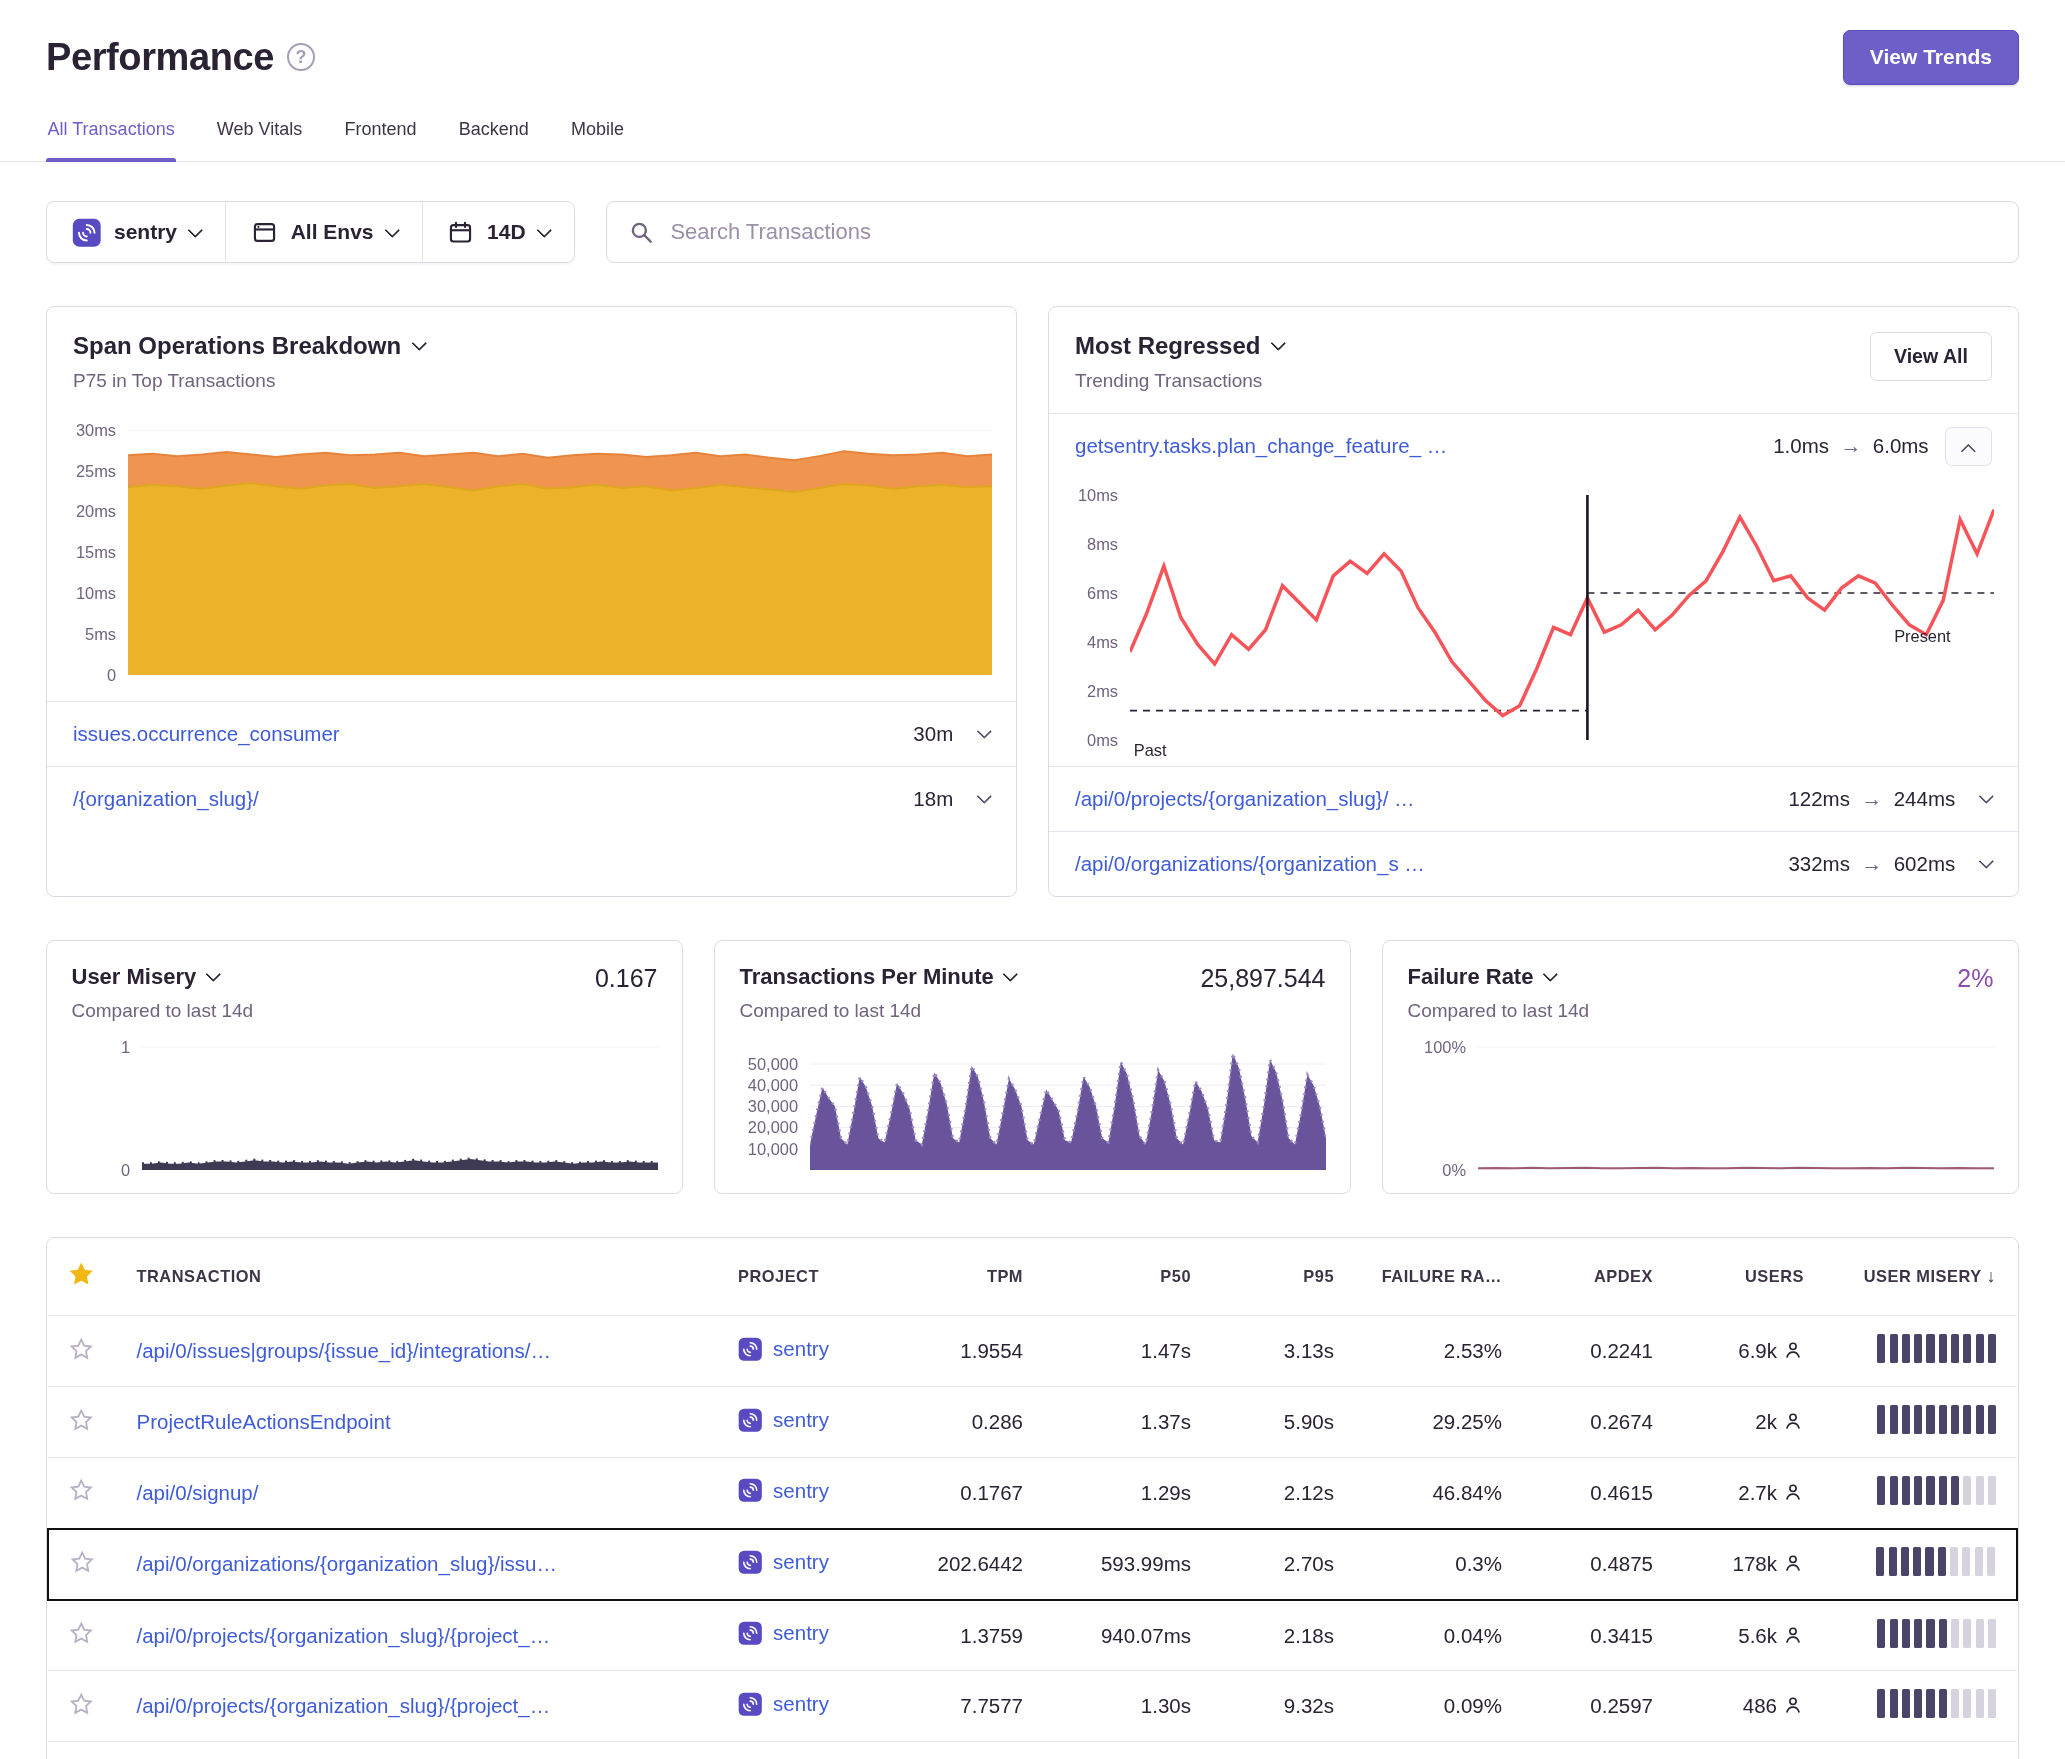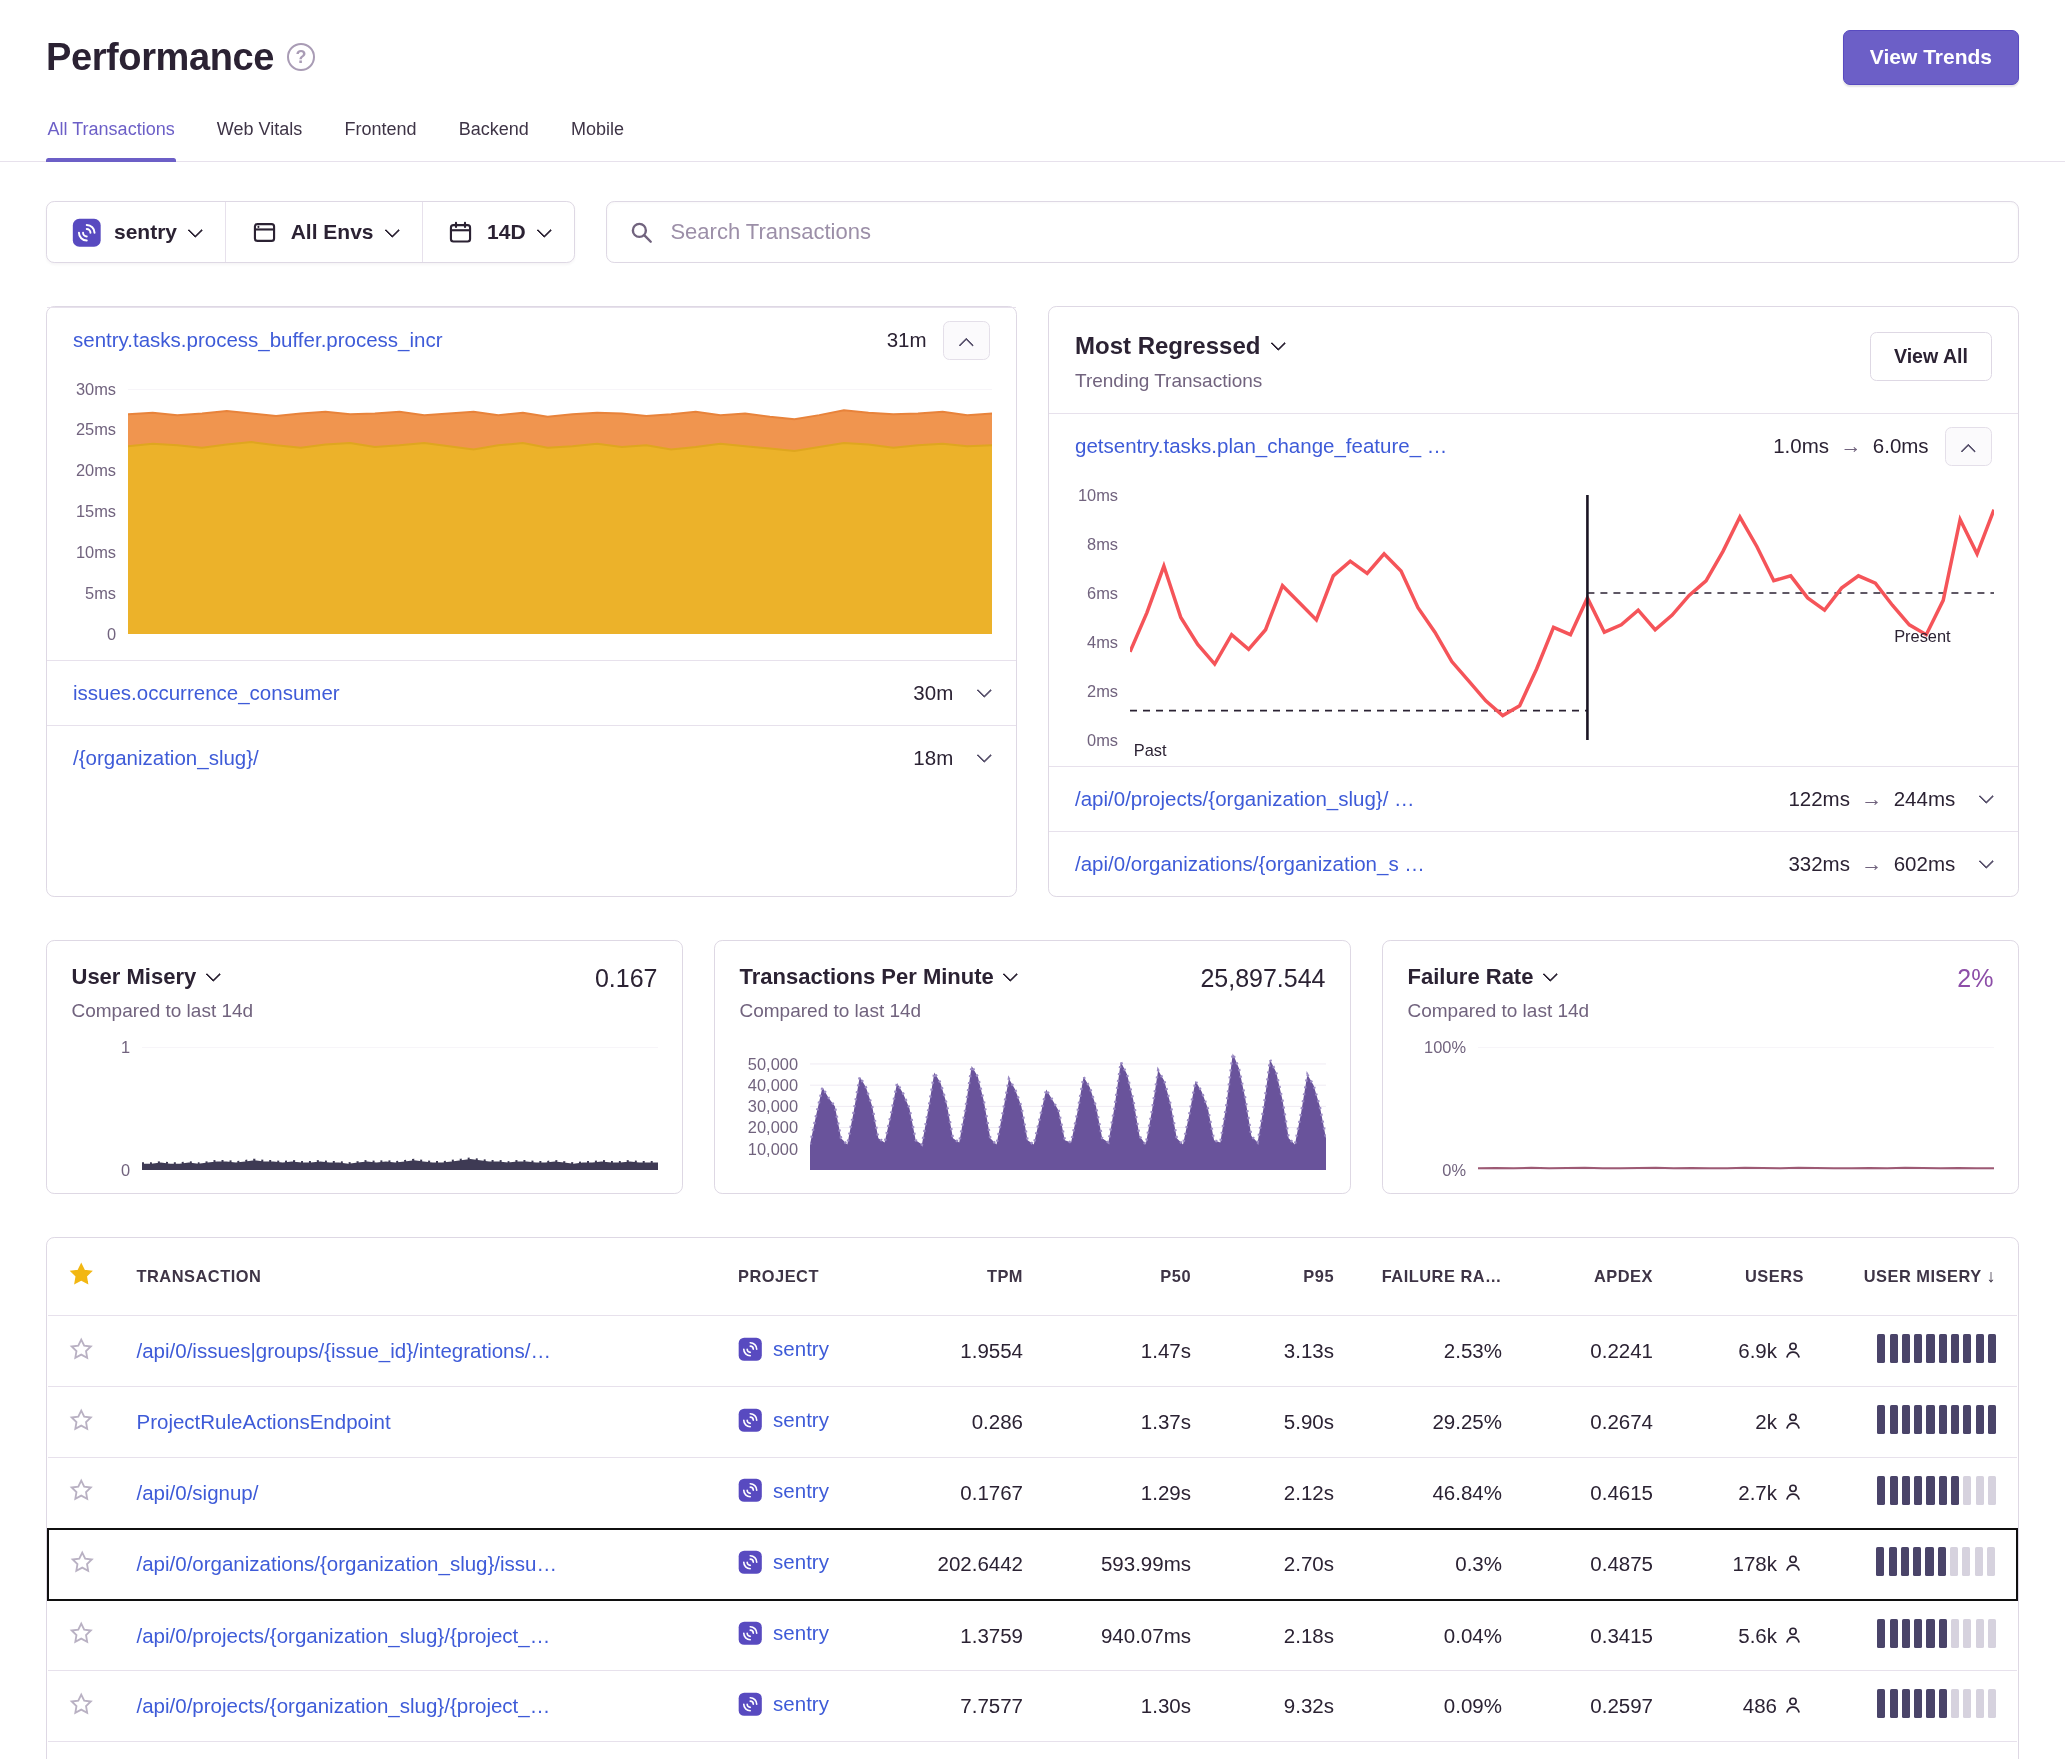--- a/index.html
+++ b/index.html
@@ -168,6 +168,15 @@
     <div class="panels">
 
       <section class="panel">
+        <div class="panel-head">
+          <div class="panel-titles">
+            <div class="trow">
+              <span class="panel-title">Span Operations Breakdown</span>
+              <span class="chev-down"></span>
+            </div>
+            <div class="panel-sub">P75 in Top Transactions</div>
+          </div>
+        </div>
         <div class="prow">
           <span class="plink">sentry.tasks.process_buffer.process_incr</span>
           <span class="pright">

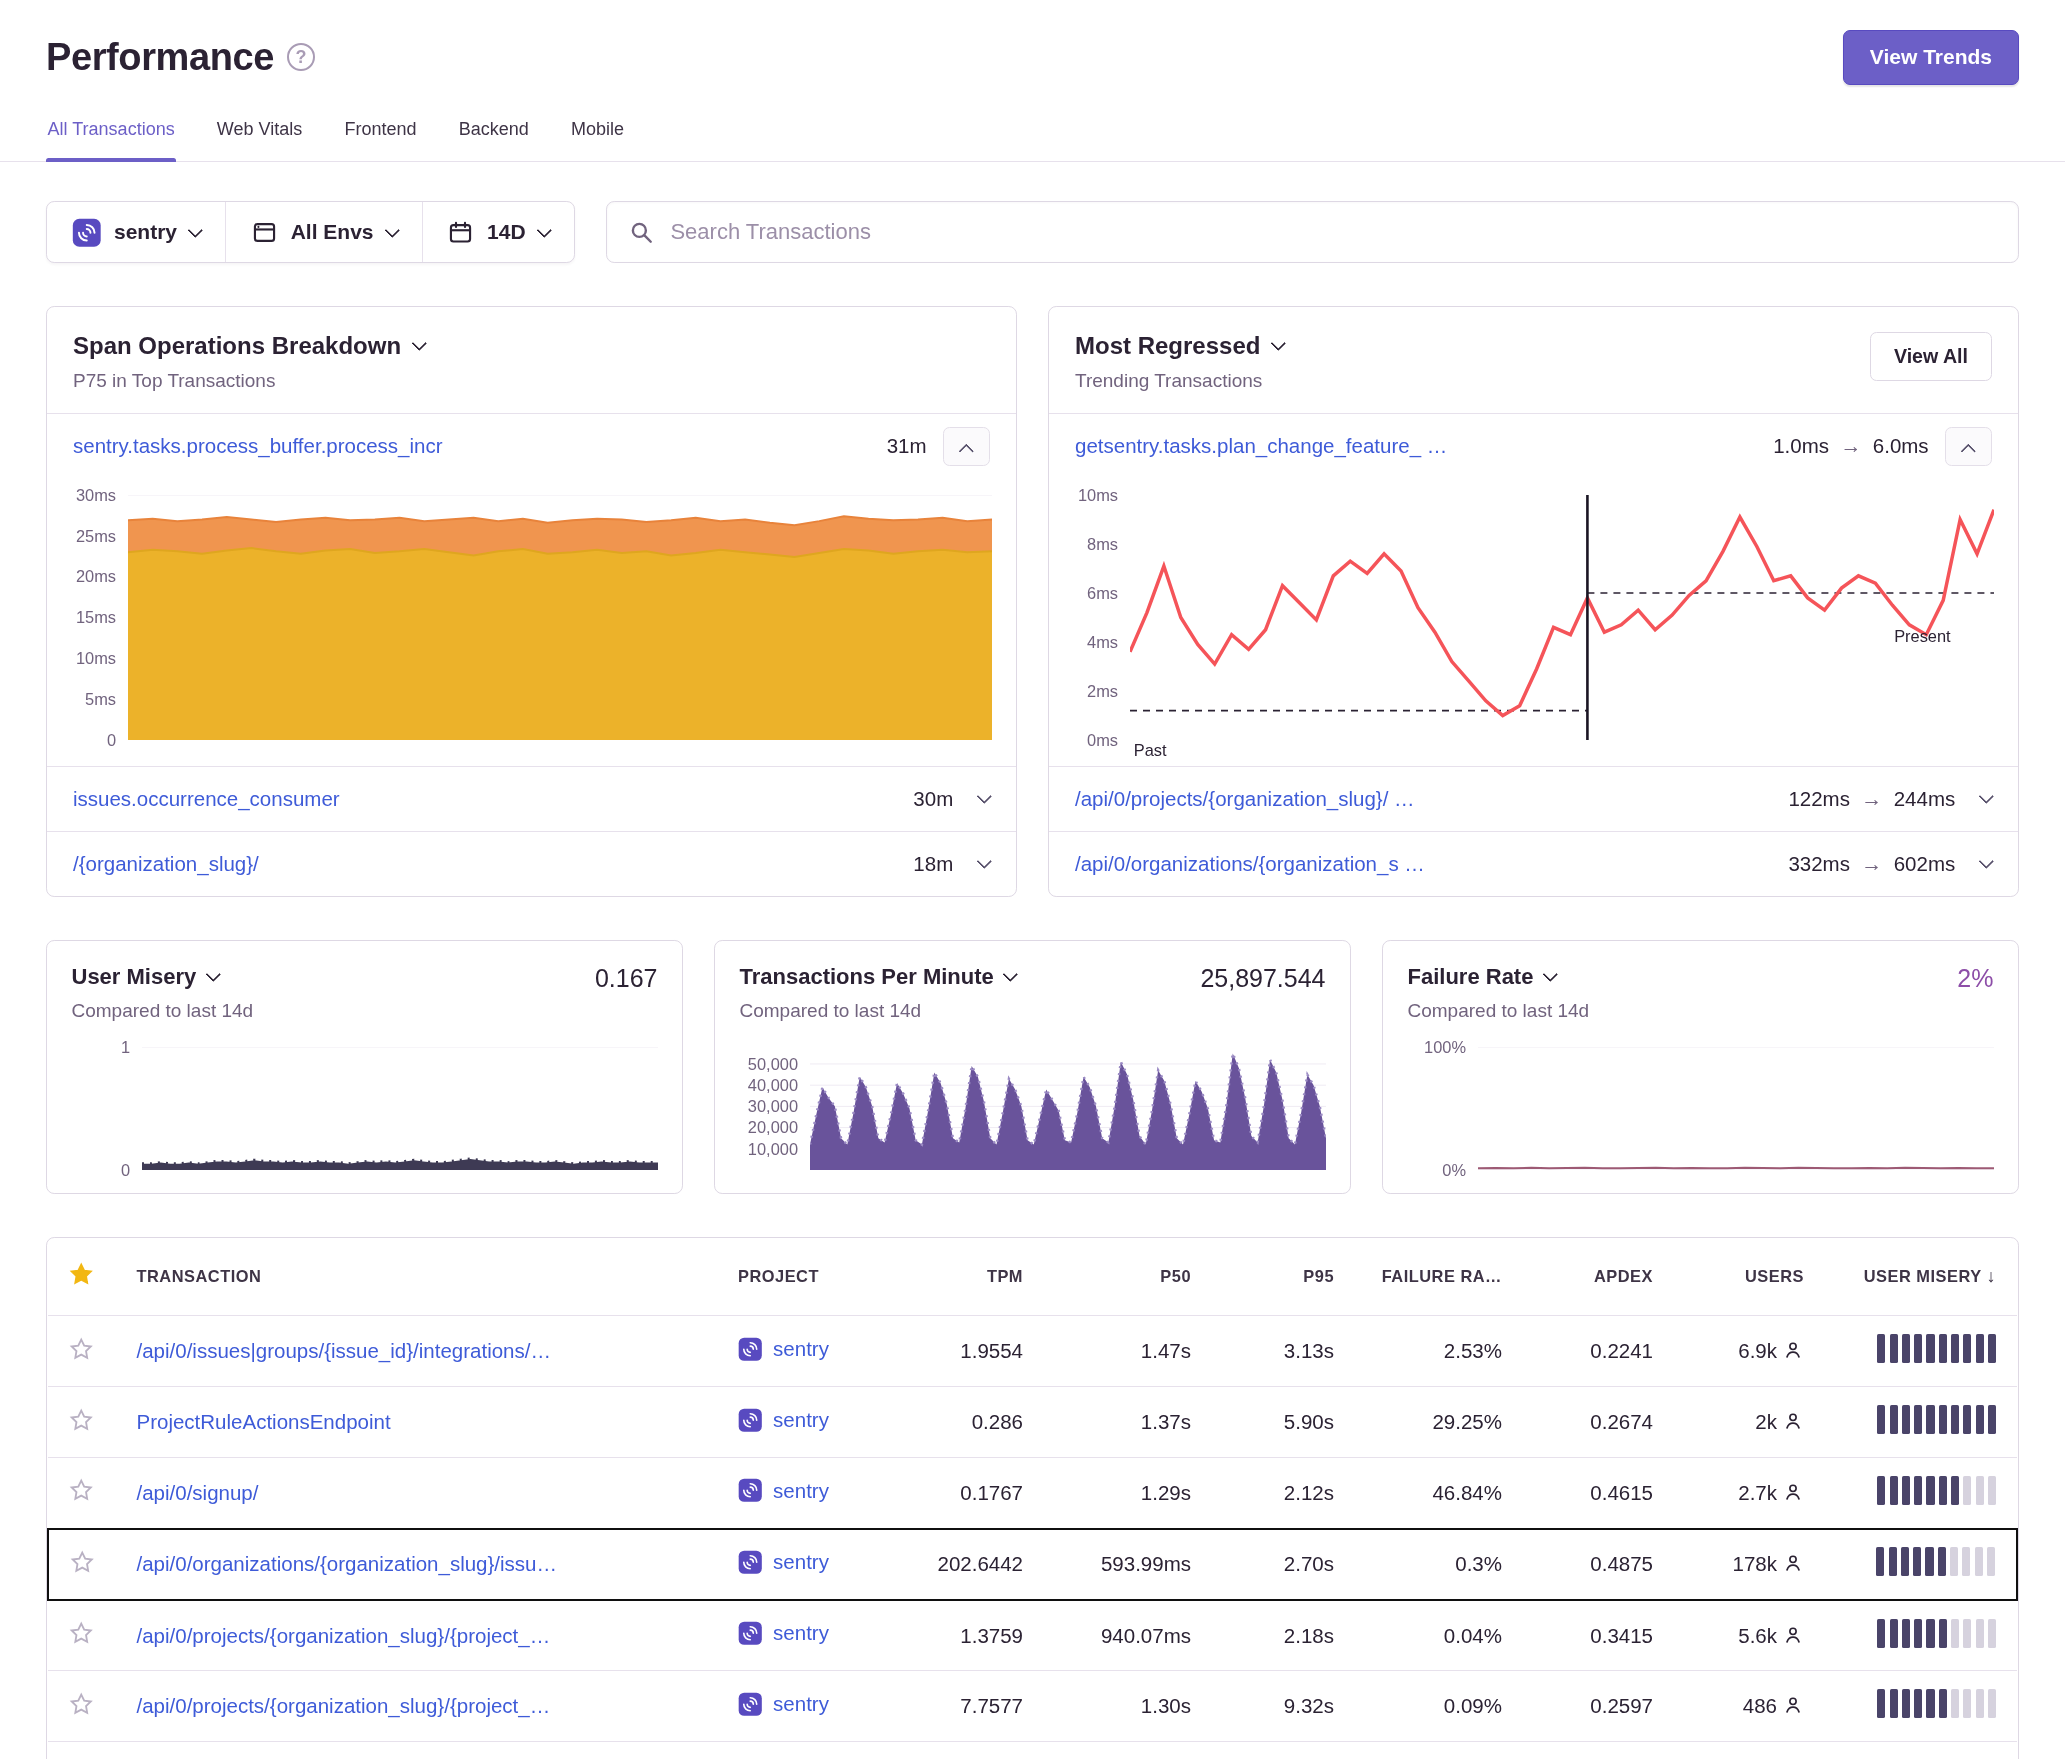--- a/index.html
+++ b/index.html
@@ -176,15 +176,6 @@
             </div>
             <div class="panel-sub">P75 in Top Transactions</div>
           </div>
-        </div>
-        <div class="prow">
-          <span class="plink">sentry.tasks.process_buffer.process_incr</span>
-          <span class="pright">
-              <span>31m</span>
-            </span>
-          <span class="pill">
-              <span class="chev-up chev-muted"></span>
-            </span>
         </div>
         <div class="chart-wrap h300">
           <div class="yaxis">

